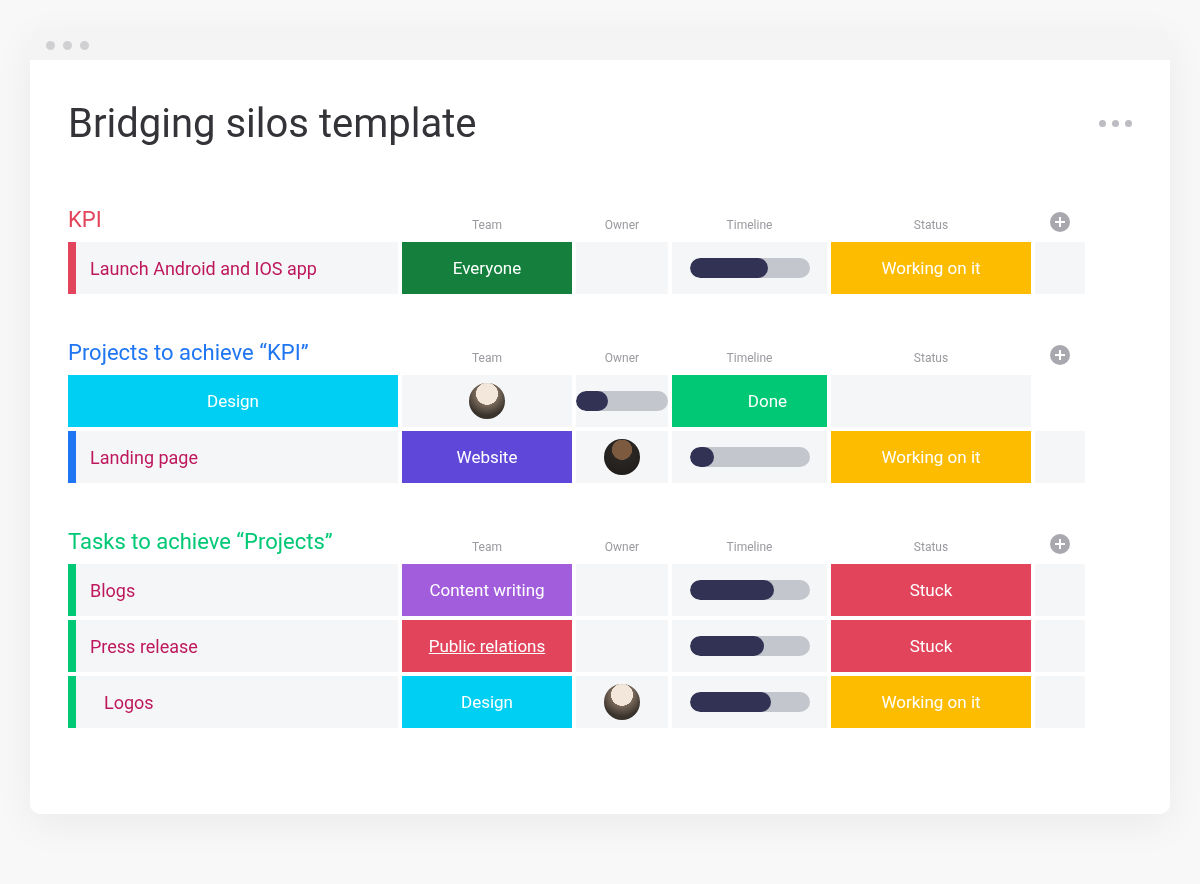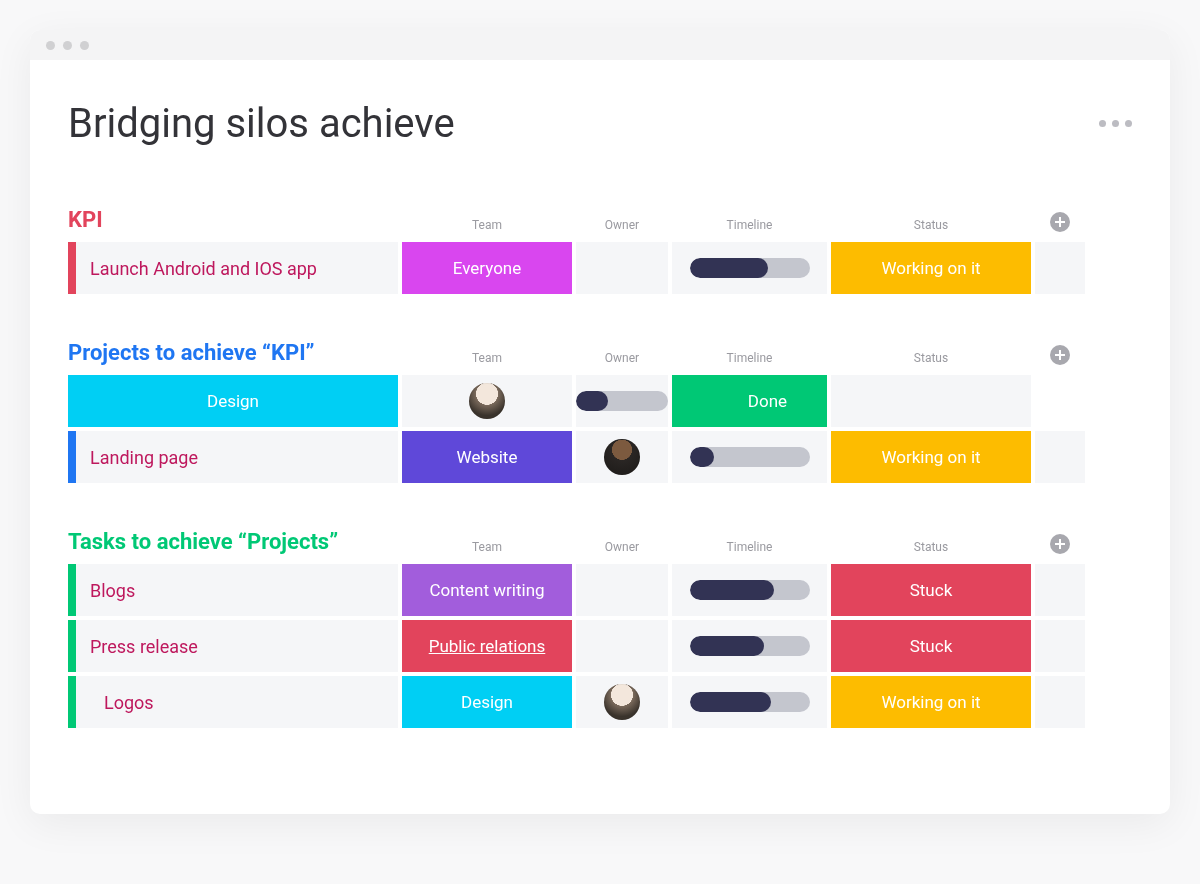--- a/index.html
+++ b/index.html
@@ -152,7 +152,7 @@
   <div class="content">
 
     <div class="header-row">
-      <h1 class="page-title">Bridging silos achieve</h1>
+      <h1 class="page-title">Bridging silos template</h1>
       <div class="menu-dots">
         <span></span>
           <span></span>

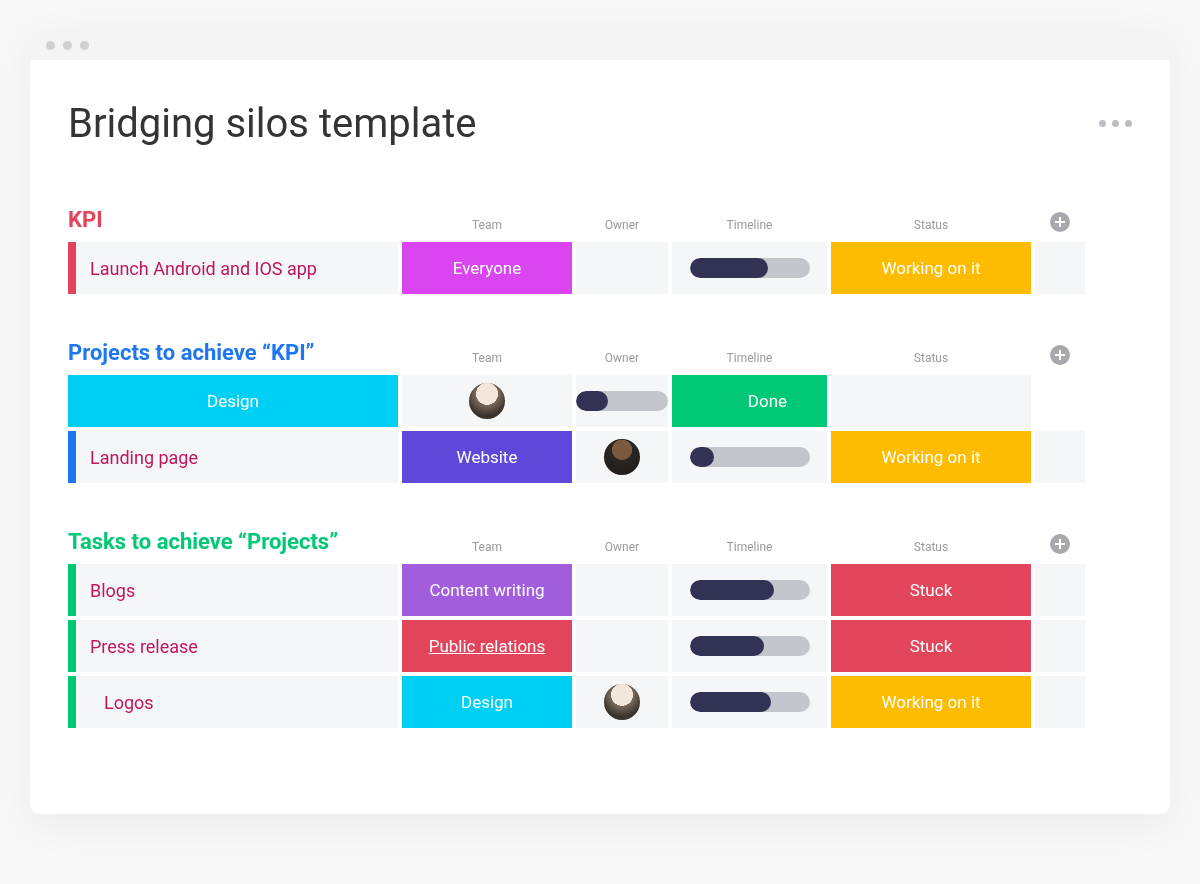--- a/index.html
+++ b/index.html
@@ -61,7 +61,7 @@
   }
   .group-title {
     font-size: 22px;
-    font-weight: 700;
+    font-weight: 400;
     padding-bottom: 4px;
   }
   .col-label {

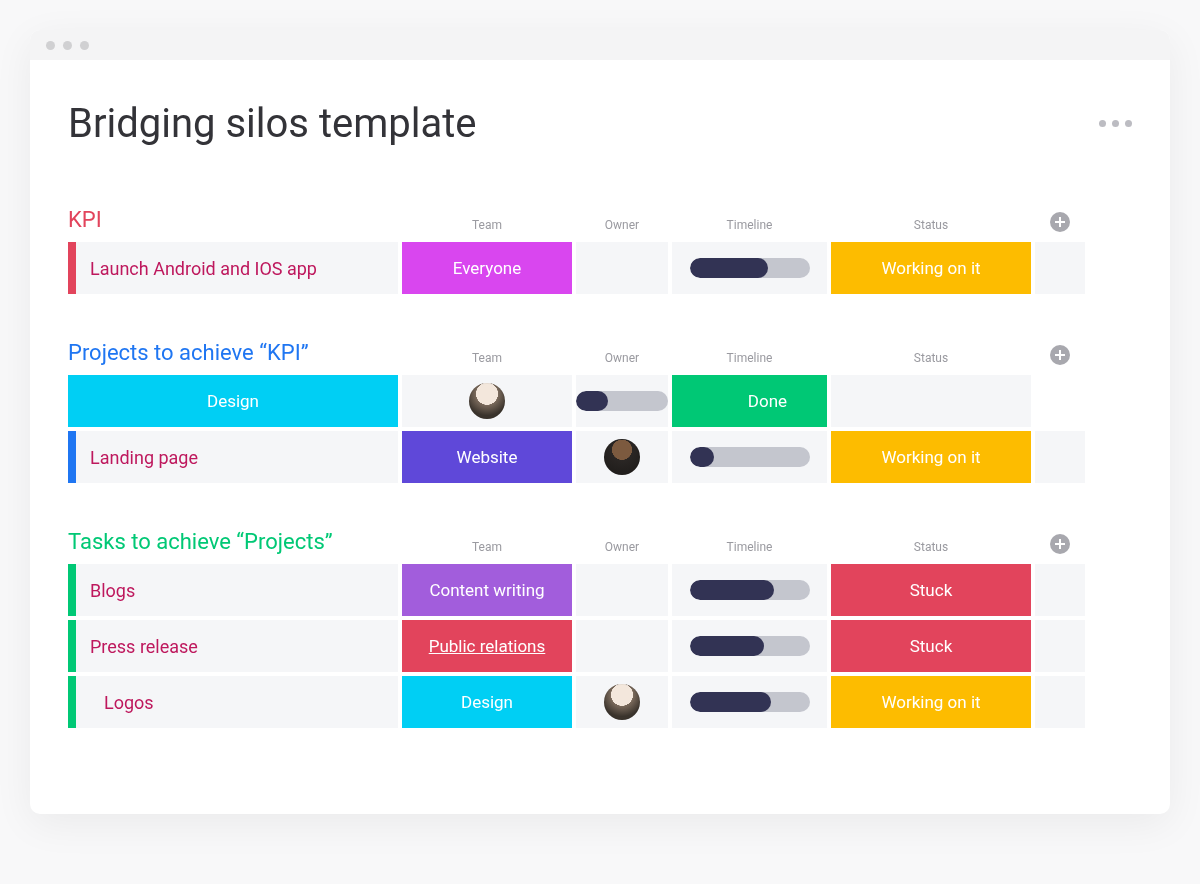--- a/index.html
+++ b/index.html
@@ -174,7 +174,7 @@
           </div>
           <div class="row">
             <div class="cell name" style="border-left-color: rgb(226, 68, 92);">Launch Android and IOS app</div>
-            <div class="cell team" style="background: #d946ef;">Everyone</div>
+            <div class="cell team" style="background: #15803d;">Everyone</div>
             <div class="cell"></div>
             <div class="cell">
               <div class="timeline-bar">

